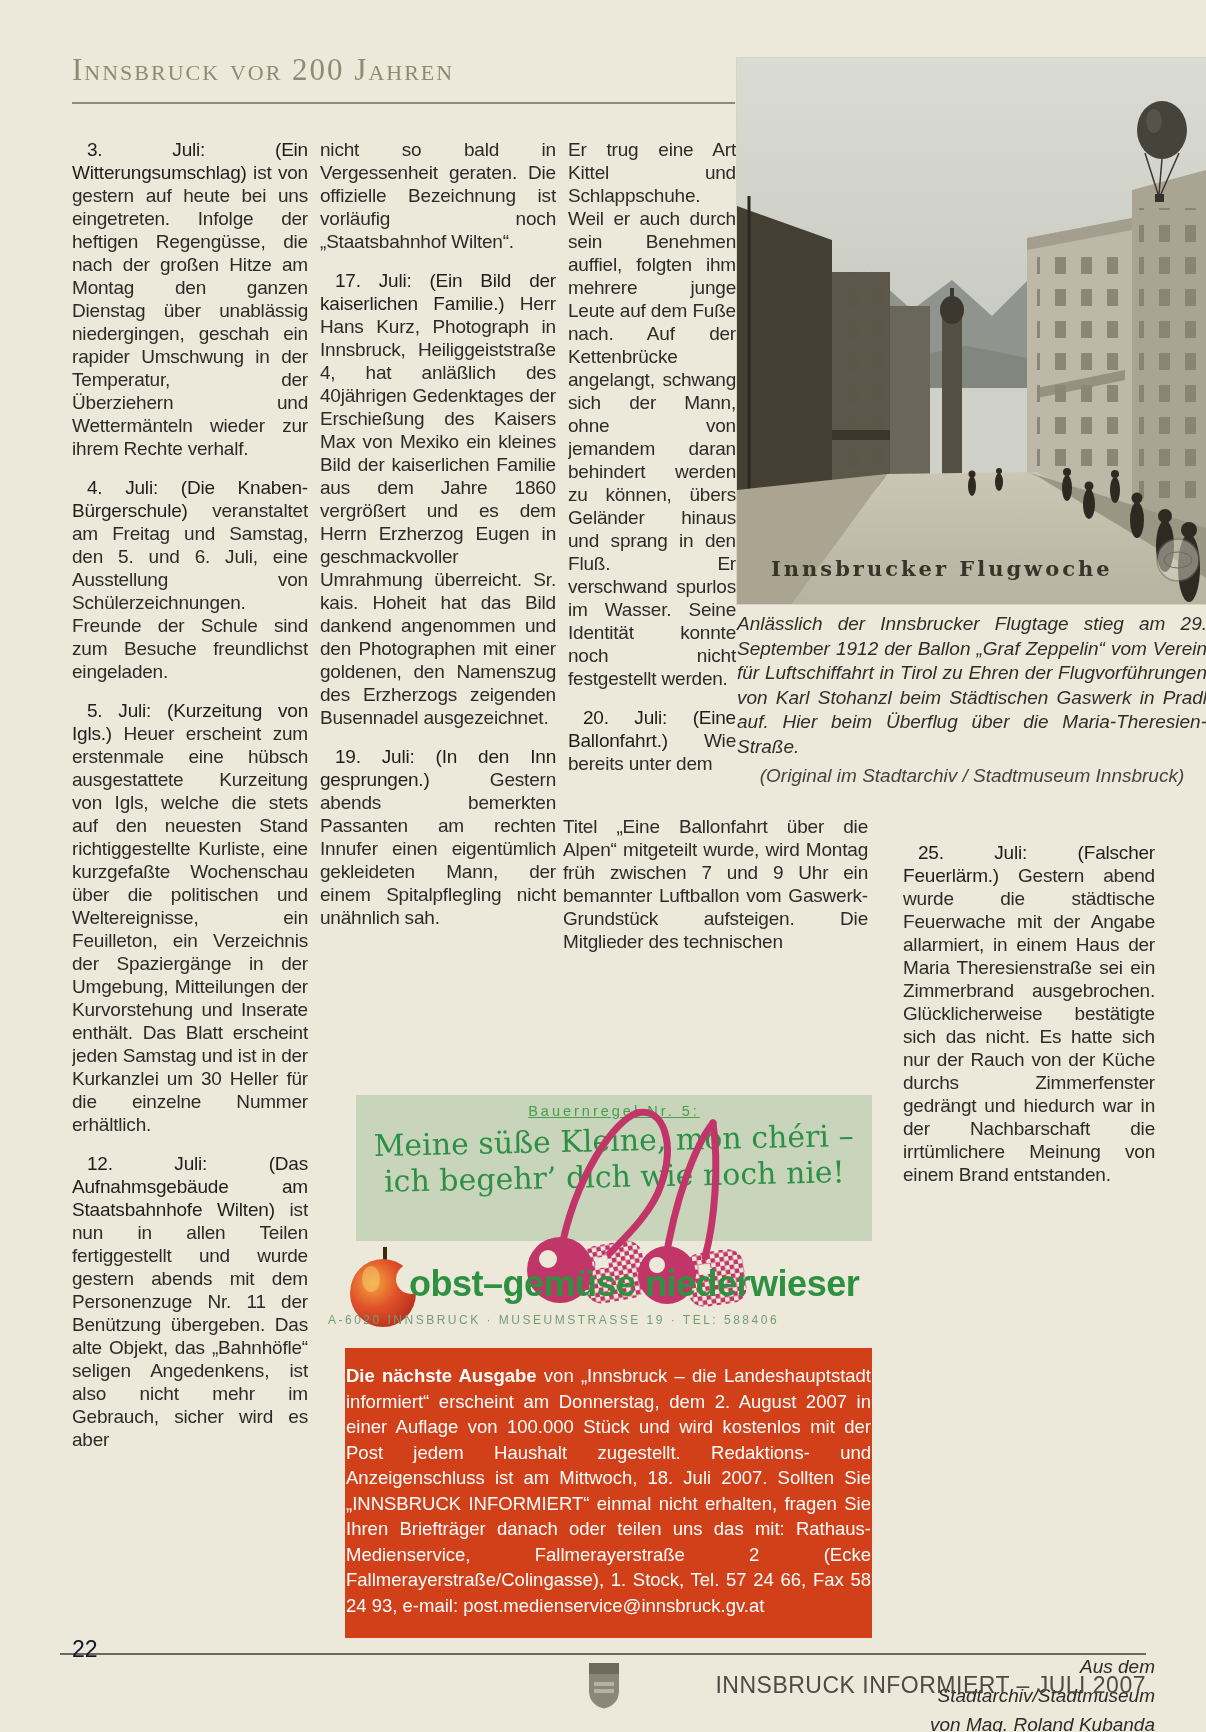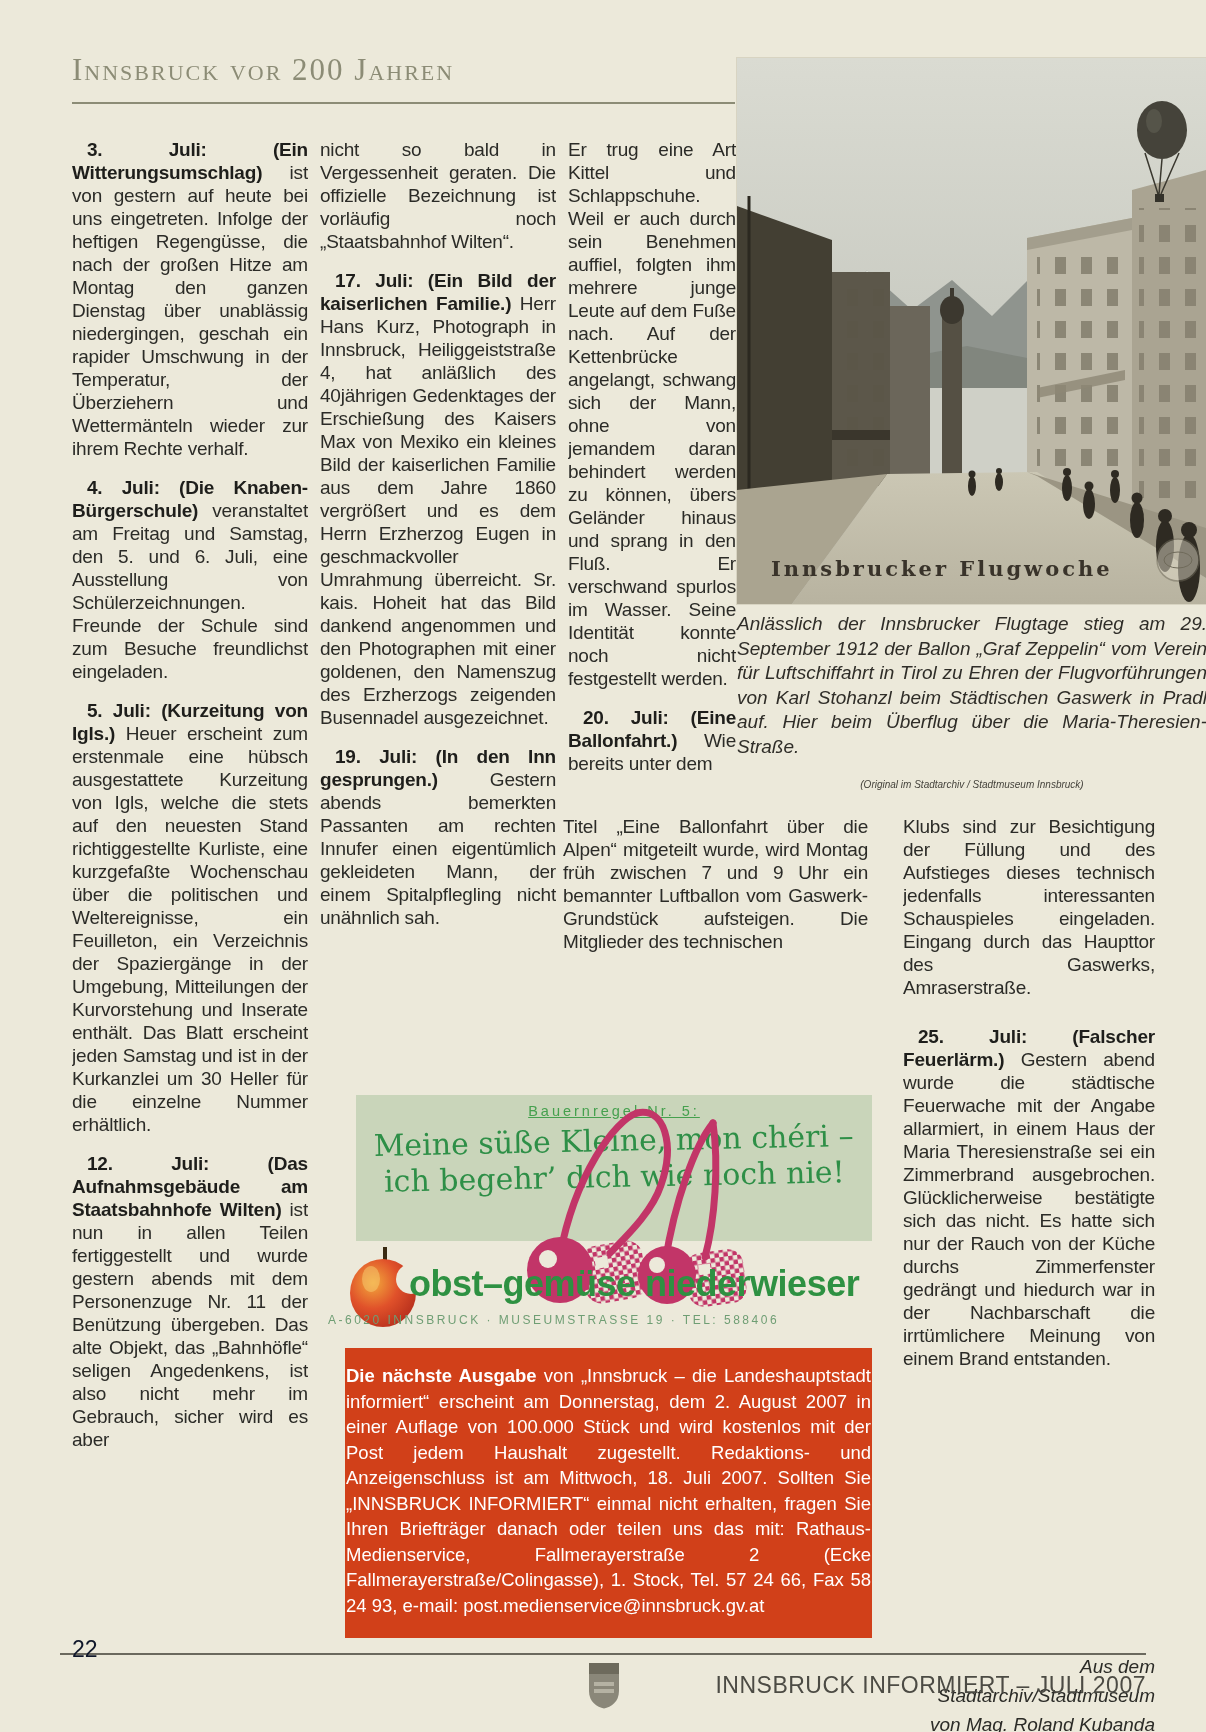--- a/index.html
+++ b/index.html
@@ -22,7 +22,7 @@
   .colBR{left:903px;top:815px;width:252px;height:740px;}
   .para{margin:0 0 16px 0;}
   .para.indent{text-indent:15px;}
-  .para .lead{font-weight:bold;color:#1e1e1b;}
+  .para .lead{font-weight:normal;color:#1e1e1b;}
 
   
   .photo{position:absolute;left:737px;top:58px;width:469px;height:546px;background:#cfd0c7;outline:1px solid #d8d4c2;}

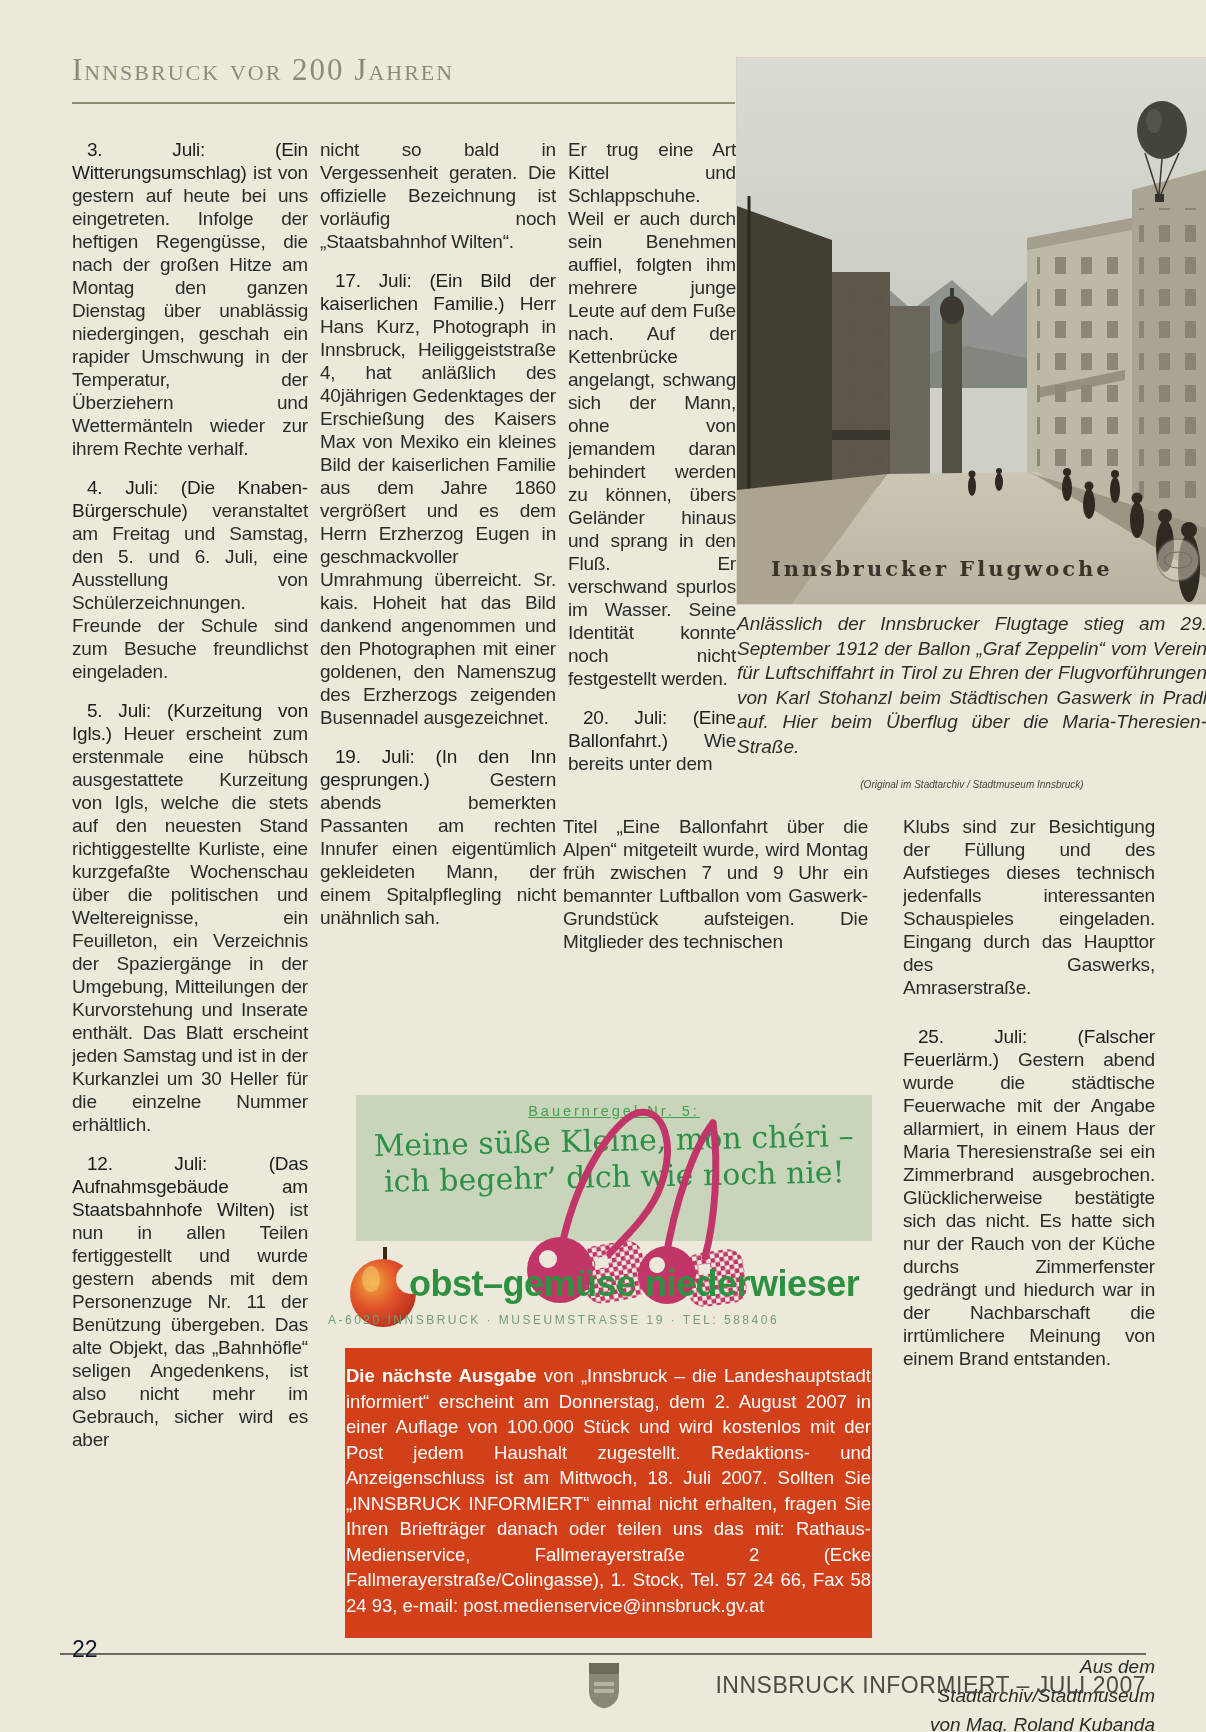--- a/index.html
+++ b/index.html
@@ -29,7 +29,7 @@
   .photo svg{display:block;}
   .photo-caption{position:absolute;left:737px;top:612px;width:470px;
     font-style:italic;font-size:19px;line-height:24.5px;color:#2f2d28;text-align:justify;}
-  .photo-credit{margin-top:14px;font-size:10px;text-align:center;color:#45433c;}
+  .photo-credit{margin-top:5px;font-size:19px;text-align:center;color:#45433c;}
 
   
   .attribution{position:absolute;left:903px;top:1652px;width:252px;text-align:right;

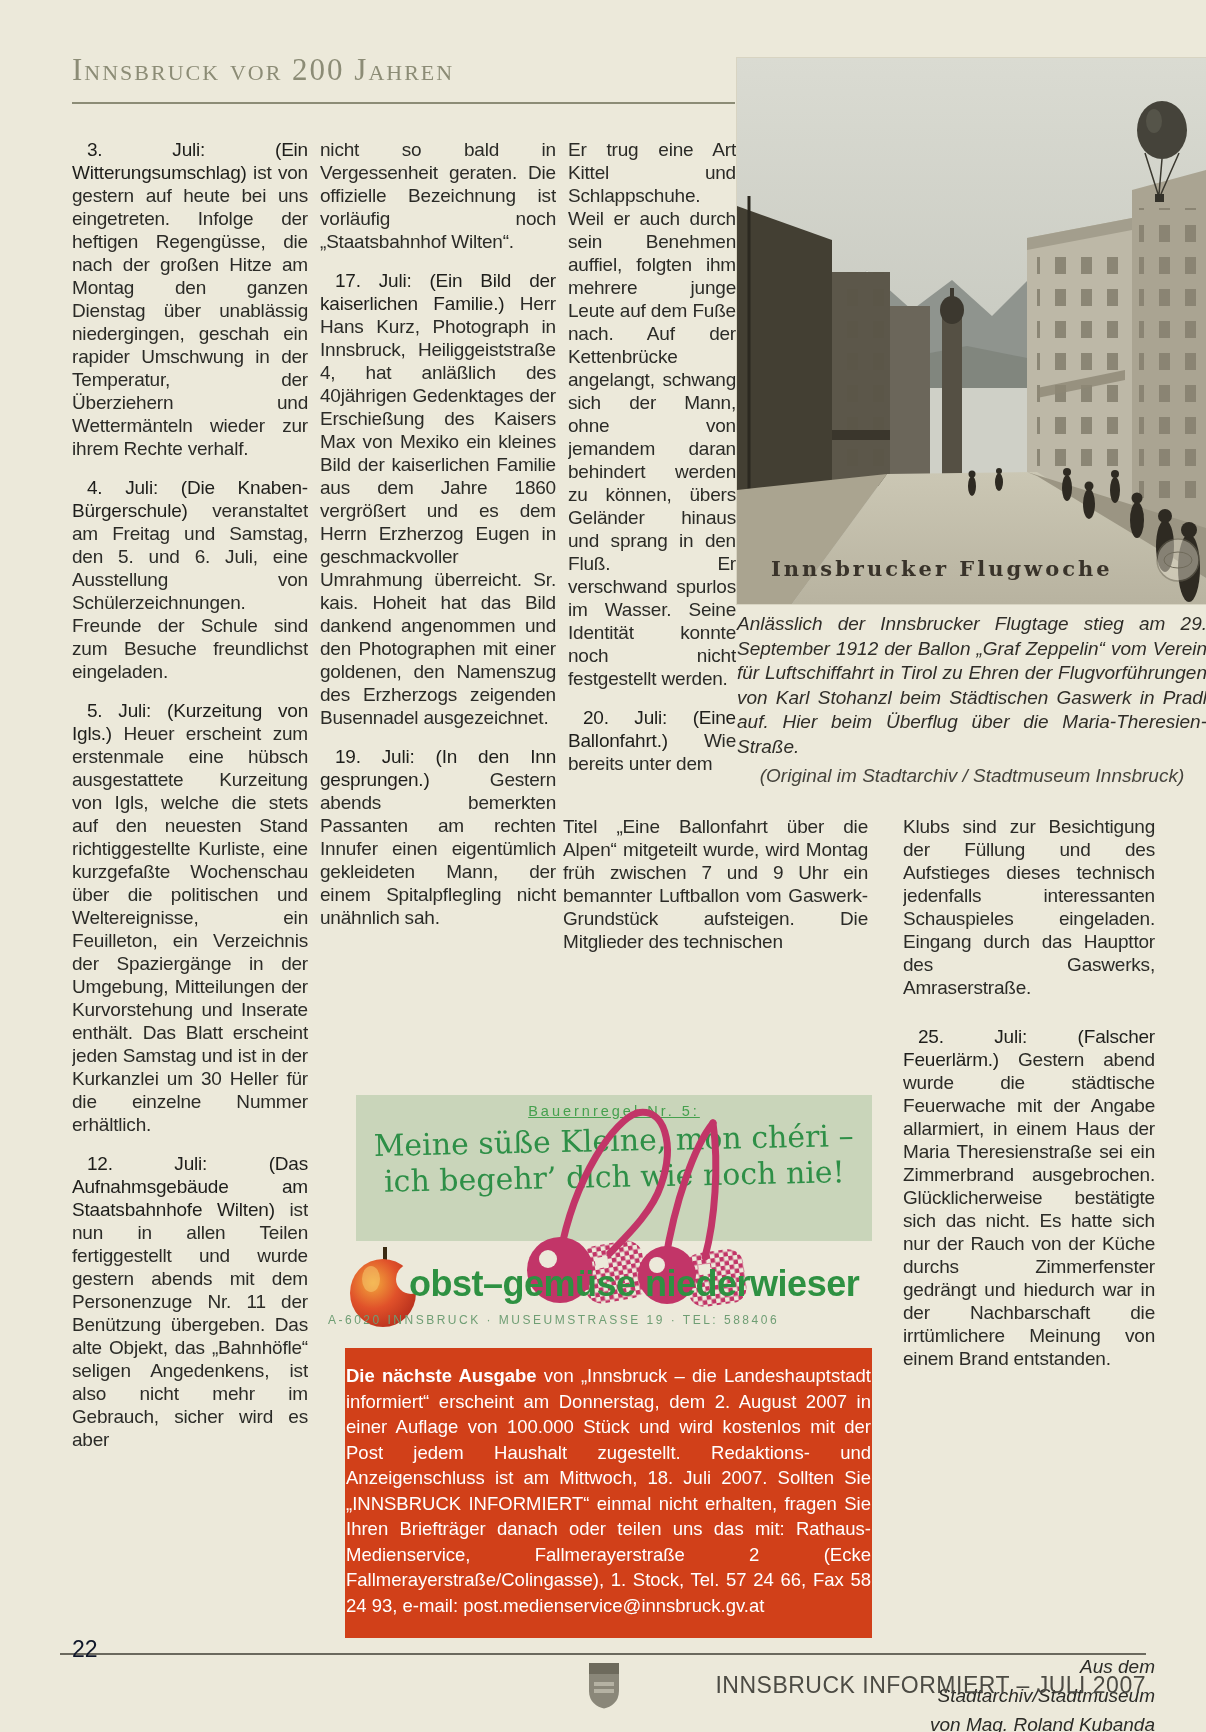--- a/index.html
+++ b/index.html
@@ -177,7 +177,6 @@
   </div>
 
   <div class="col colBR">
-    <p class="para"><span>Klubs sind zur Besichtigung der Füllung und des Aufstieges dieses technisch jedenfalls interessanten Schauspieles eingeladen. Eingang durch das Haupttor des Gaswerks, Amraserstraße.</span></p>
     <p class="para indent" style="margin-top:26px;"><span class="lead">25. Juli: (Falscher Feuerlärm.)</span> <span>Gestern abend wurde die städtische Feuerwache mit der Angabe allarmiert, in einem Haus der Maria Theresienstraße sei ein Zimmerbrand ausgebrochen. Glücklicherweise bestätigte sich das nicht. Es hatte sich nur der Rauch von der Küche durchs Zimmerfenster gedrängt und hiedurch war in der Nachbarschaft die irrtümlichere Meinung von einem Brand entstanden.</span></p>
   </div>
 

